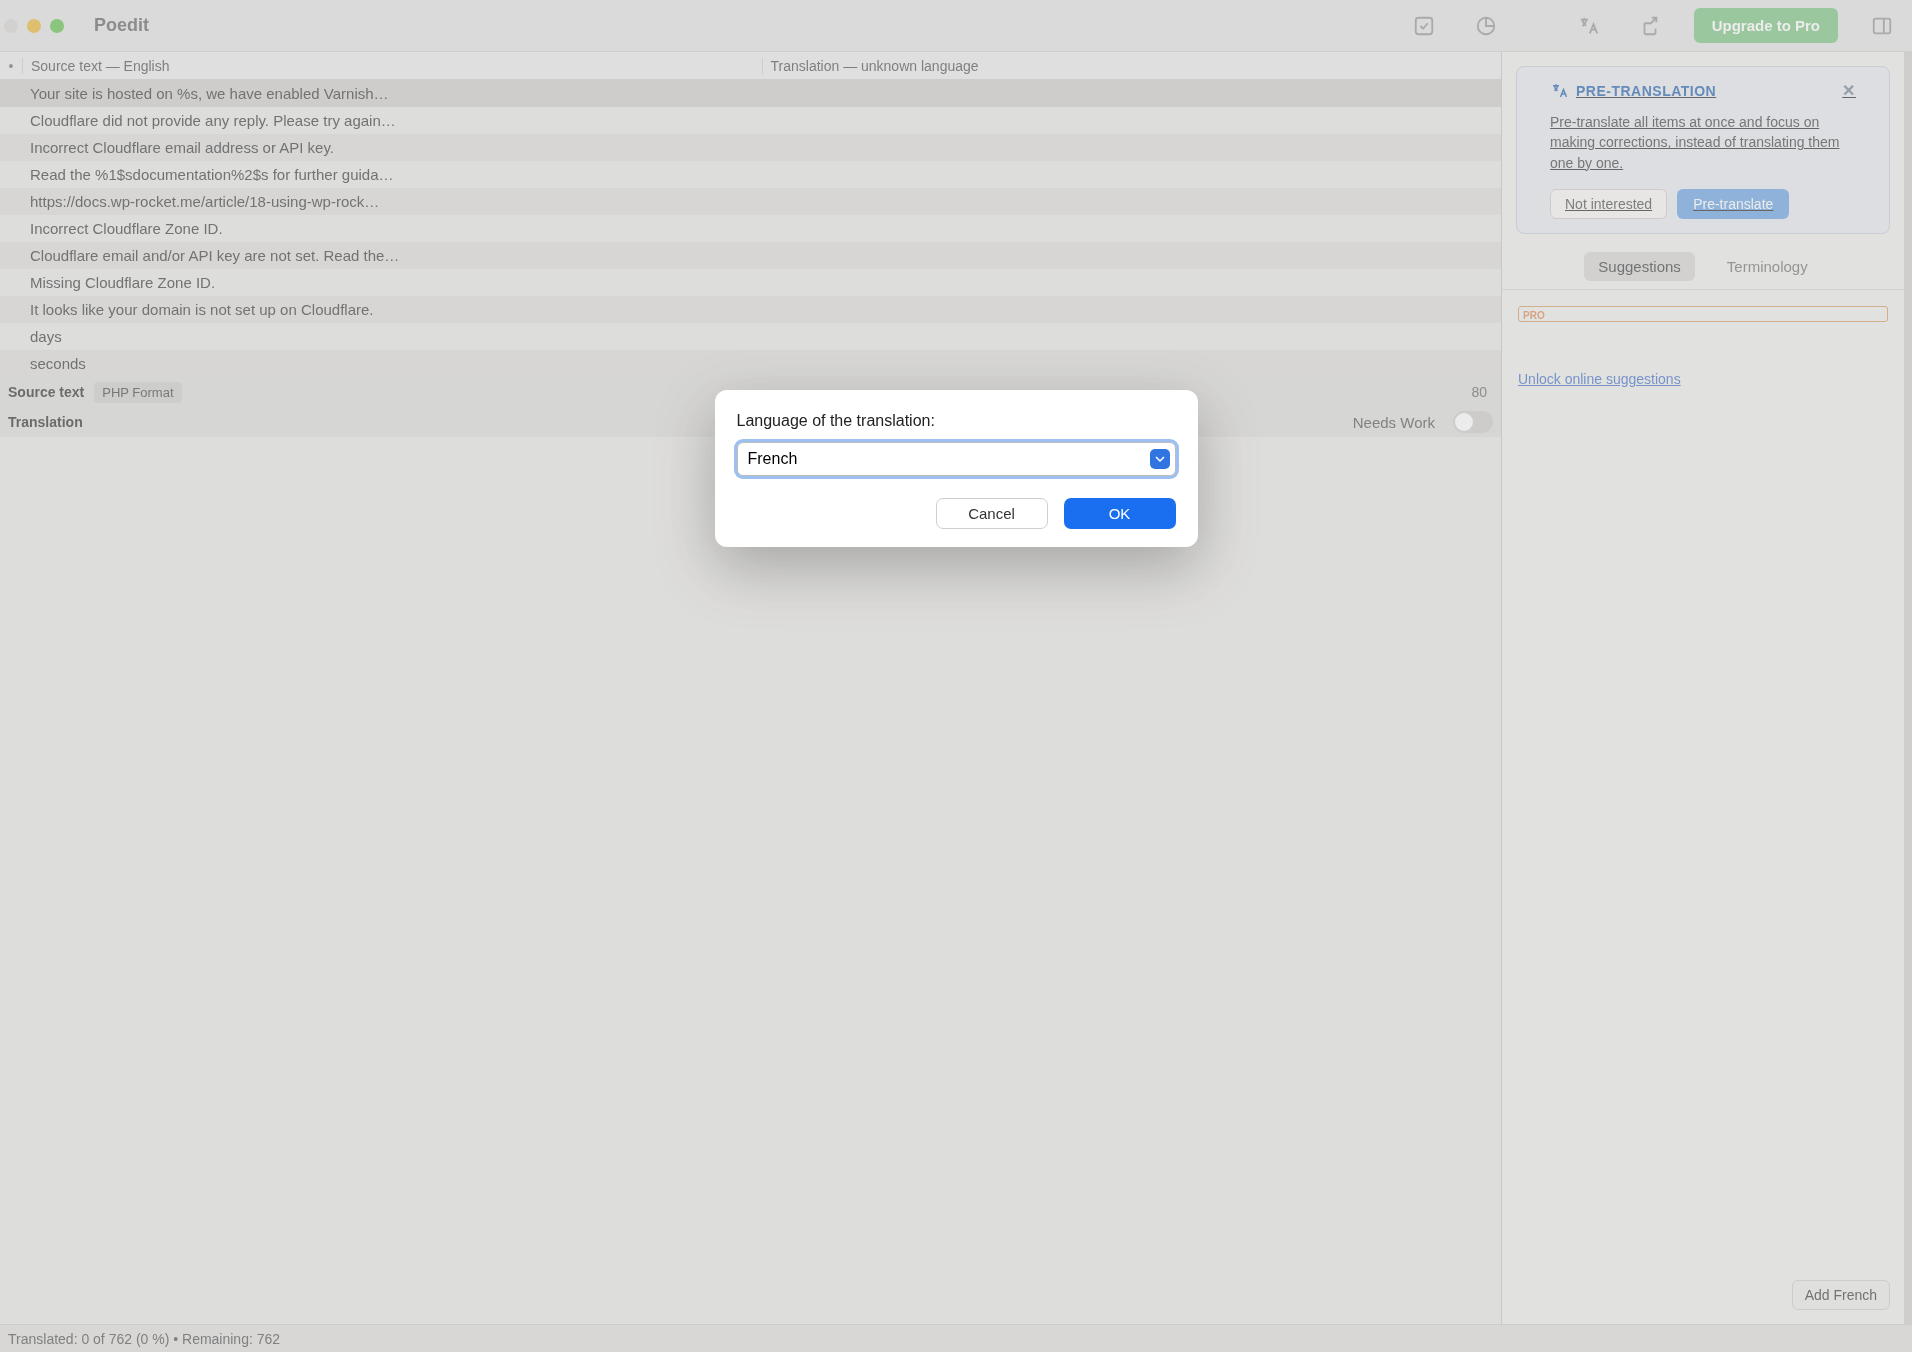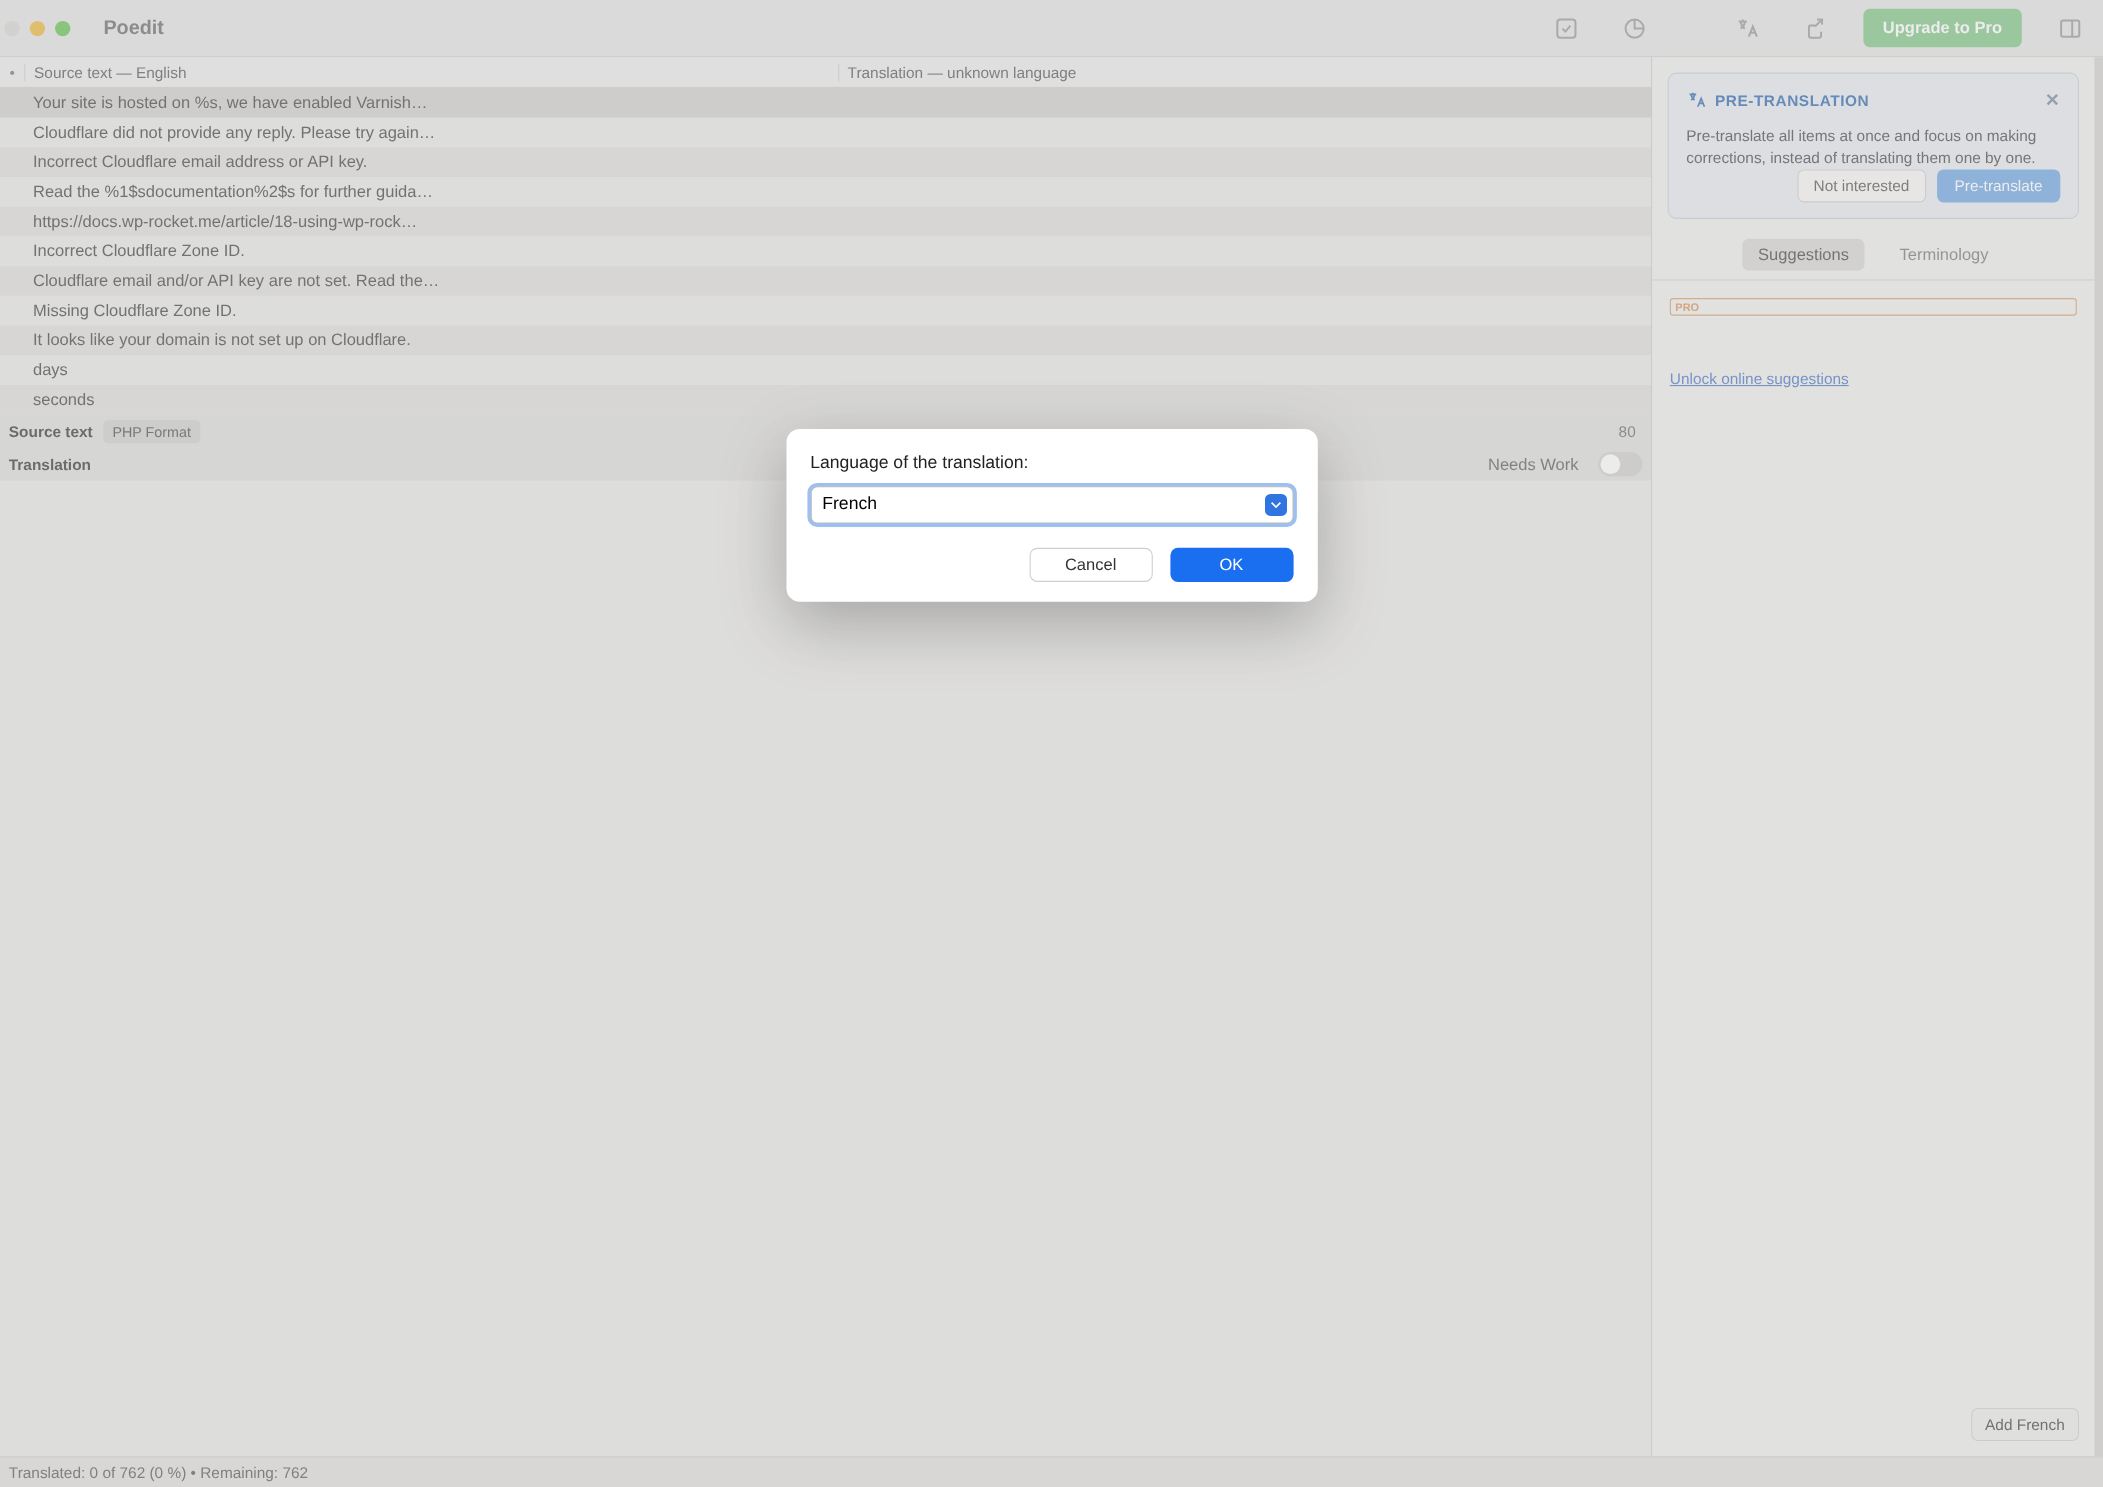--- a/index.html
+++ b/index.html
@@ -54,7 +54,7 @@
   .trans-content { flex: 1; background: #e9e8e6; }
   
   
-  .pretrans-box { margin: 14px; background: #e6eaef; border: 1px solid #c8d0db; border-radius: 8px; padding: 14px 16px; }
+  .pretrans-box { margin: 14px; background: #e6eaef; border: 1px solid #c8d0db; border-radius: 8px; padding: 14px 33px; text-decoration: underline; }
   .pretrans-title { display: flex; align-items: center; gap: 8px; color: #2f6bb1; font-weight: 700; font-size: 14px; letter-spacing: 0.5px; }
   .pretrans-title .close-x { margin-left: auto; color: #7a8a9c; font-size: 16px; cursor: pointer; }
   .pretrans-desc { margin-top: 12px; color: #4a4a4a; font-size: 14px; line-height: 1.45; }

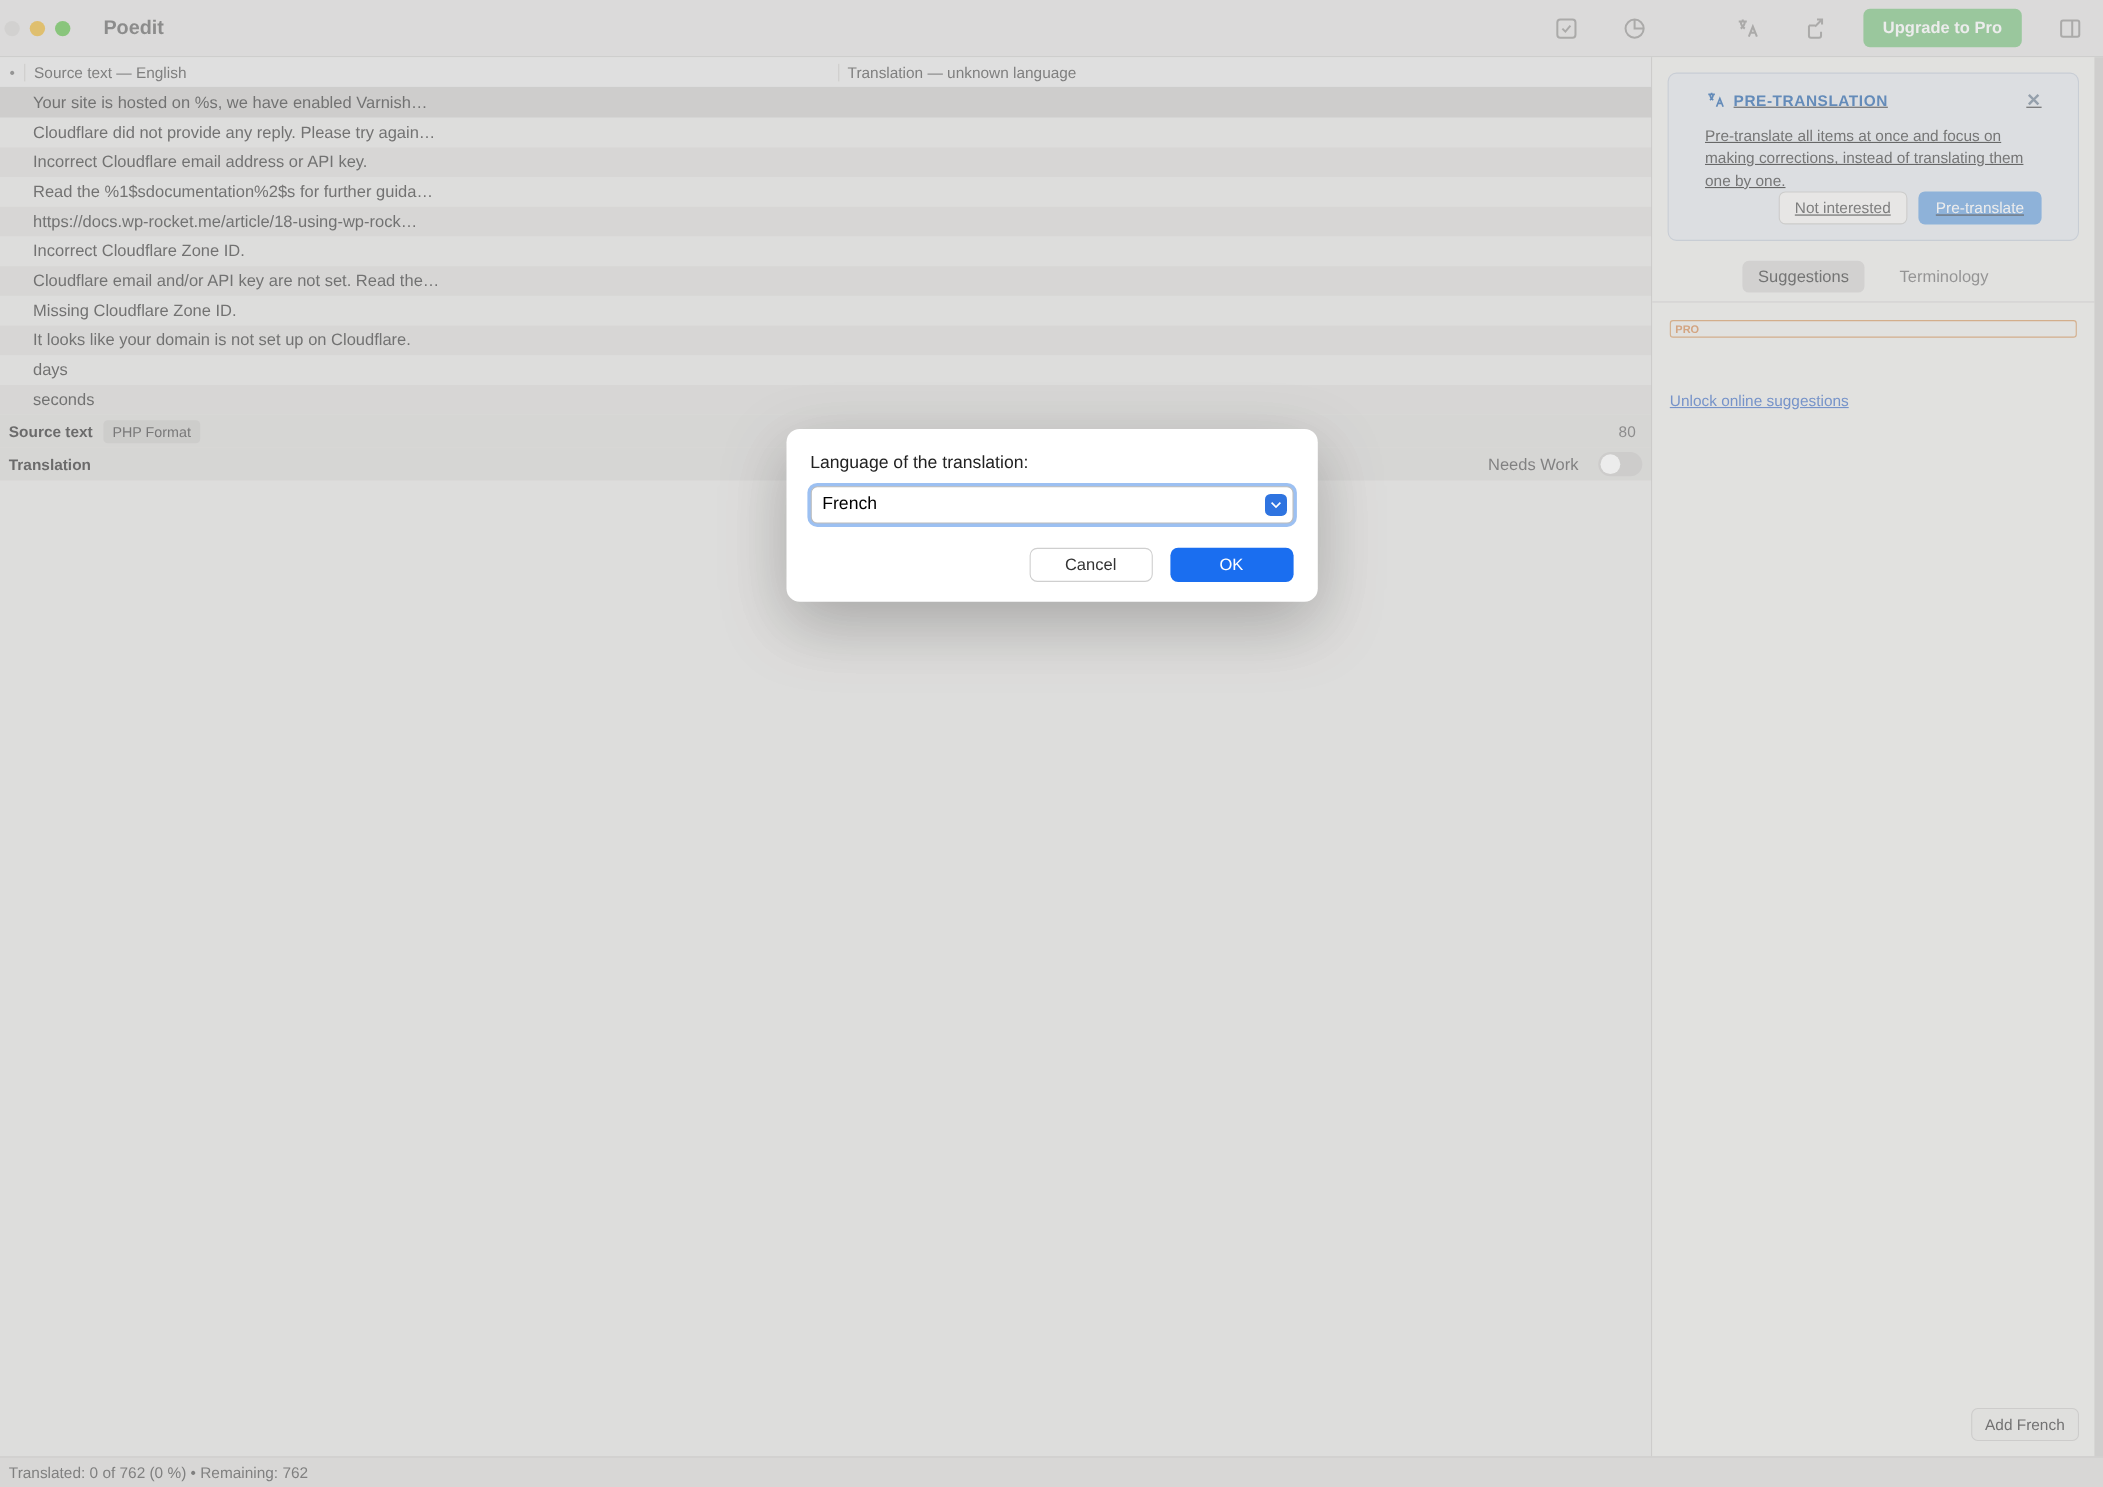--- a/index.html
+++ b/index.html
@@ -58,7 +58,7 @@
   .pretrans-title { display: flex; align-items: center; gap: 8px; color: #2f6bb1; font-weight: 700; font-size: 14px; letter-spacing: 0.5px; }
   .pretrans-title .close-x { margin-left: auto; color: #7a8a9c; font-size: 16px; cursor: pointer; }
   .pretrans-desc { margin-top: 12px; color: #4a4a4a; font-size: 14px; line-height: 1.45; }
-  .pretrans-actions { display: flex; justify-content: flex-end; gap: 10px; }
+  .pretrans-actions { margin-top: 16px; display: flex; justify-content: flex-start; gap: 10px; }
   .btn-plain { background: #f7f6f4; border: 1px solid #cfcecc; border-radius: 6px; padding: 6px 14px; font-size: 14px; color: #555; }
   .btn-primary-soft { background: #6fa7e2; color: #fff; border: none; border-radius: 6px; padding: 6px 16px; font-size: 14px; font-weight: 500; }
   

